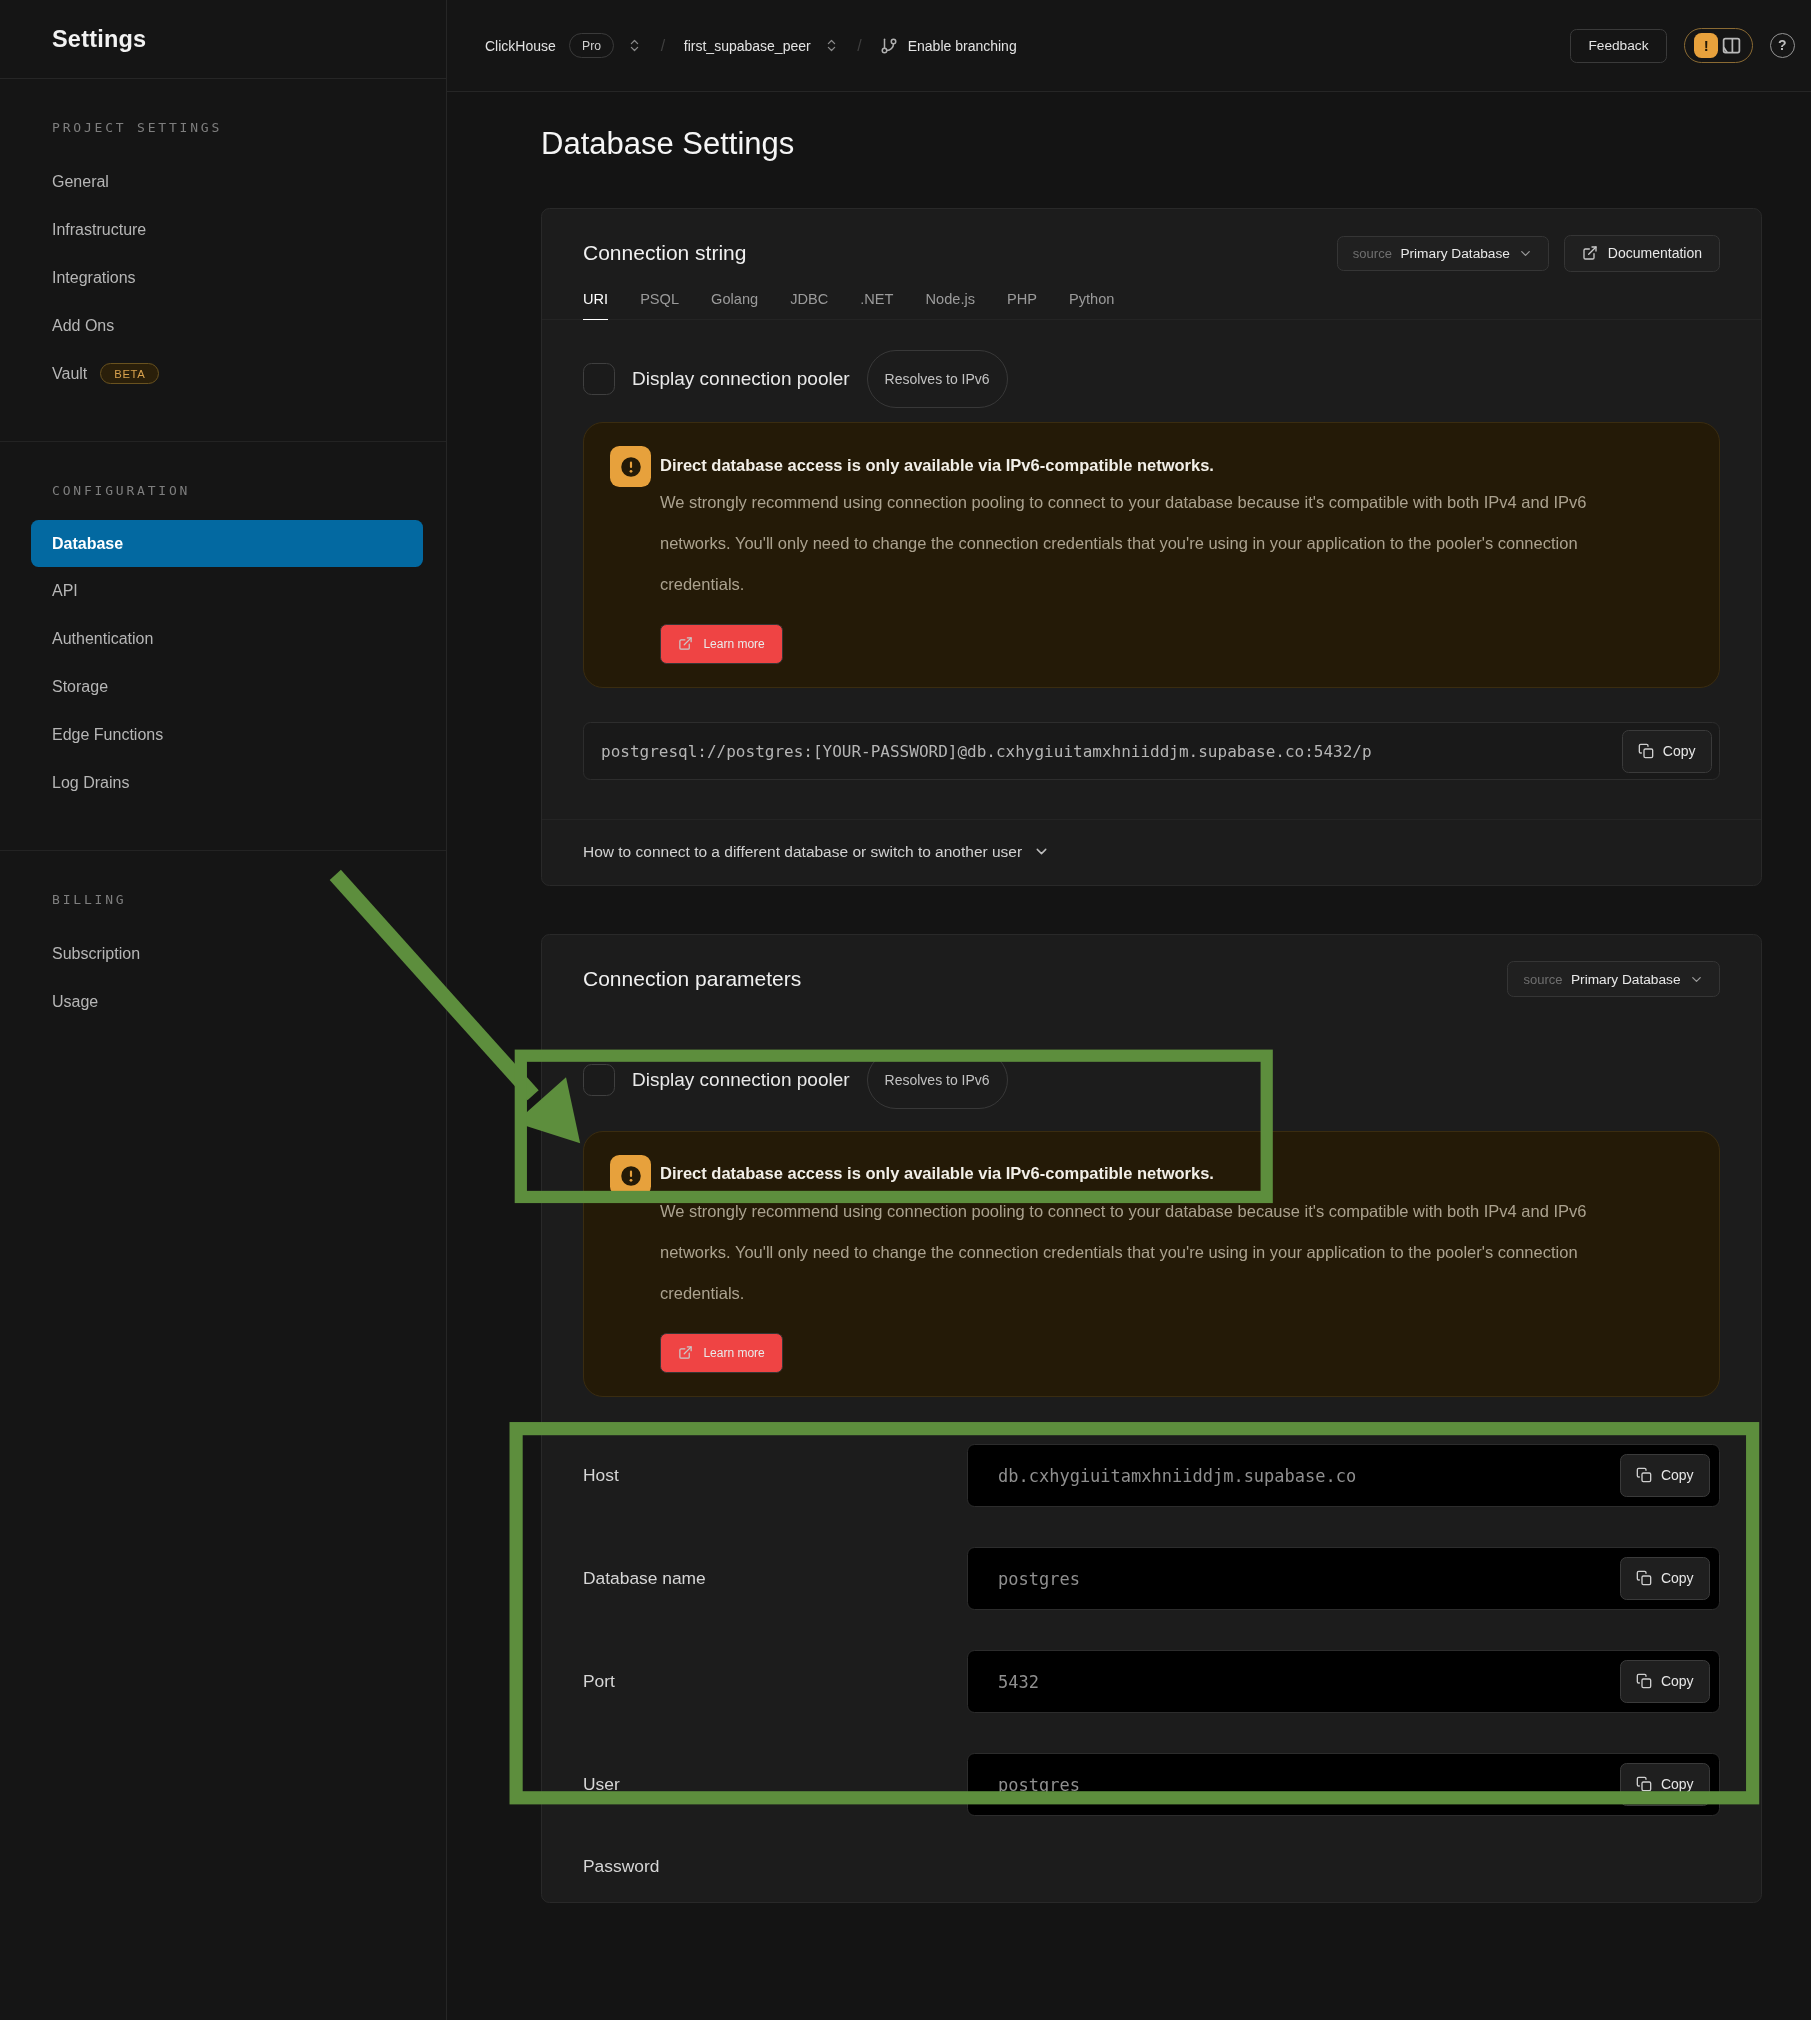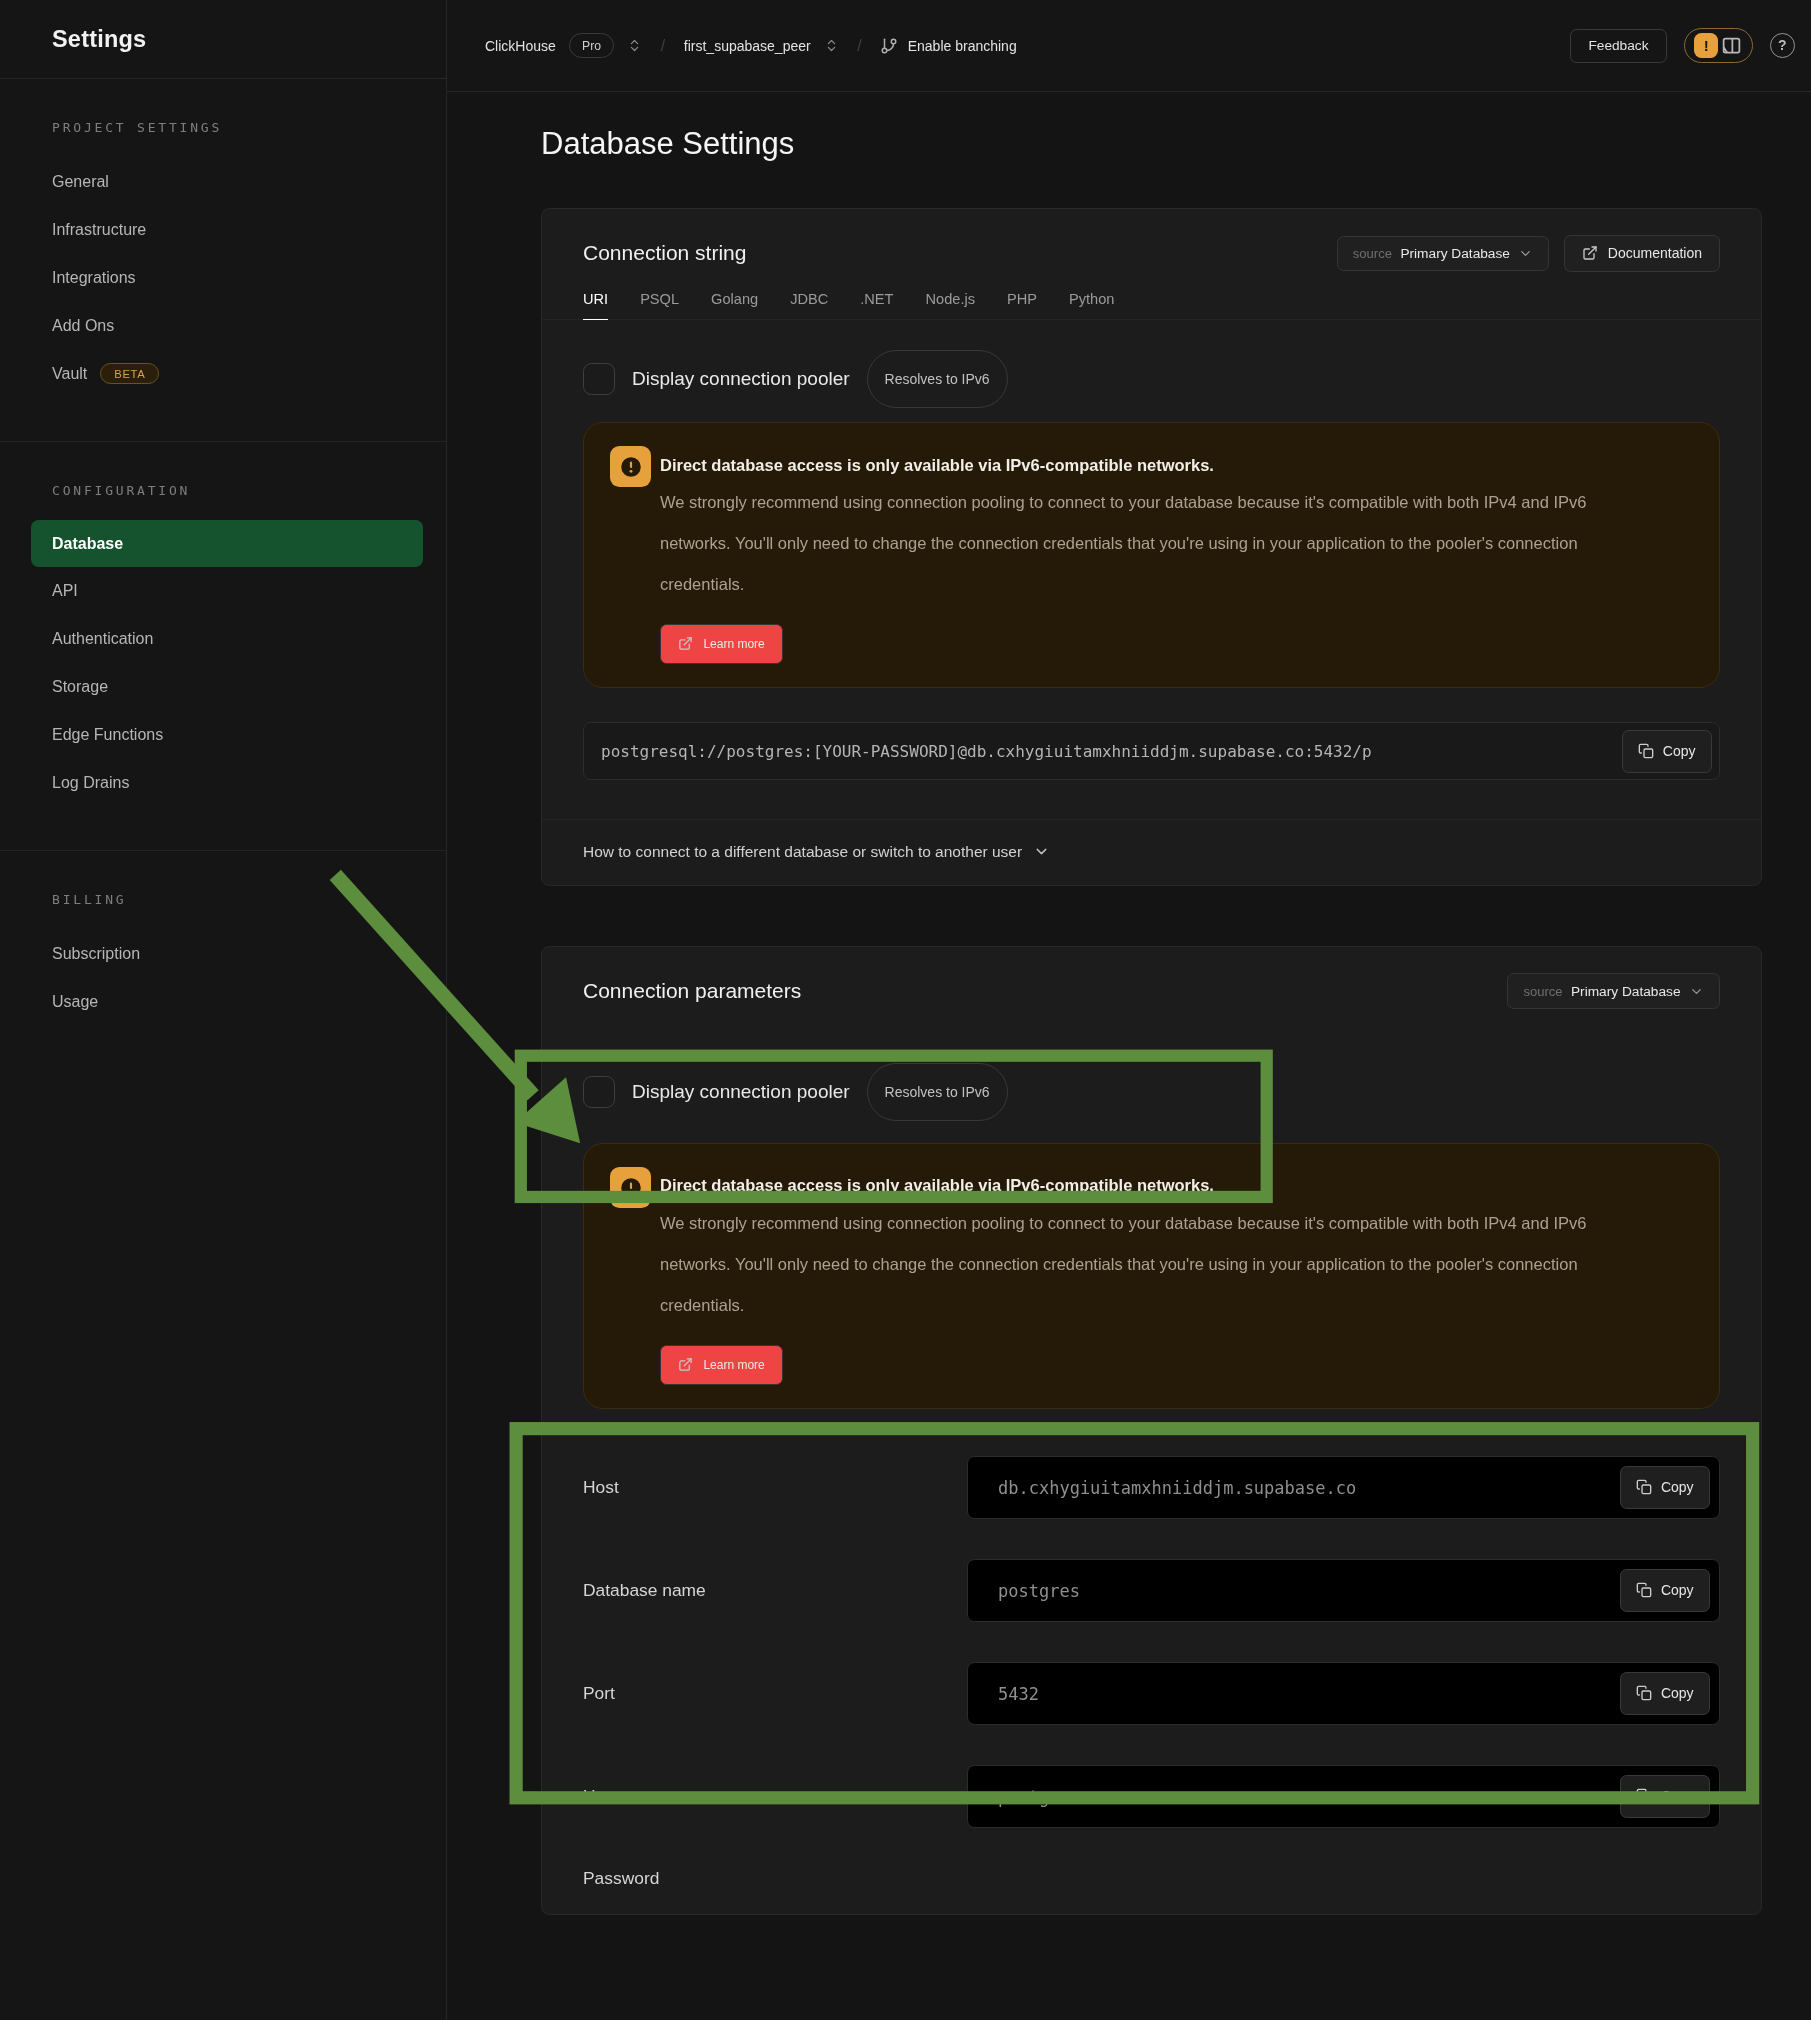--- a/index.html
+++ b/index.html
@@ -32,7 +32,7 @@
     font-size:16px; color:#b6b6b6; cursor:pointer;
   }
   .side-list li.active {
-    background:#14532d; border-radius:7.5px;
+    background:#0369a1; border-radius:7.5px;
     margin-left:-21px; padding-left:21px;
     color:#ffffff; font-weight:600; height:47px;
   }

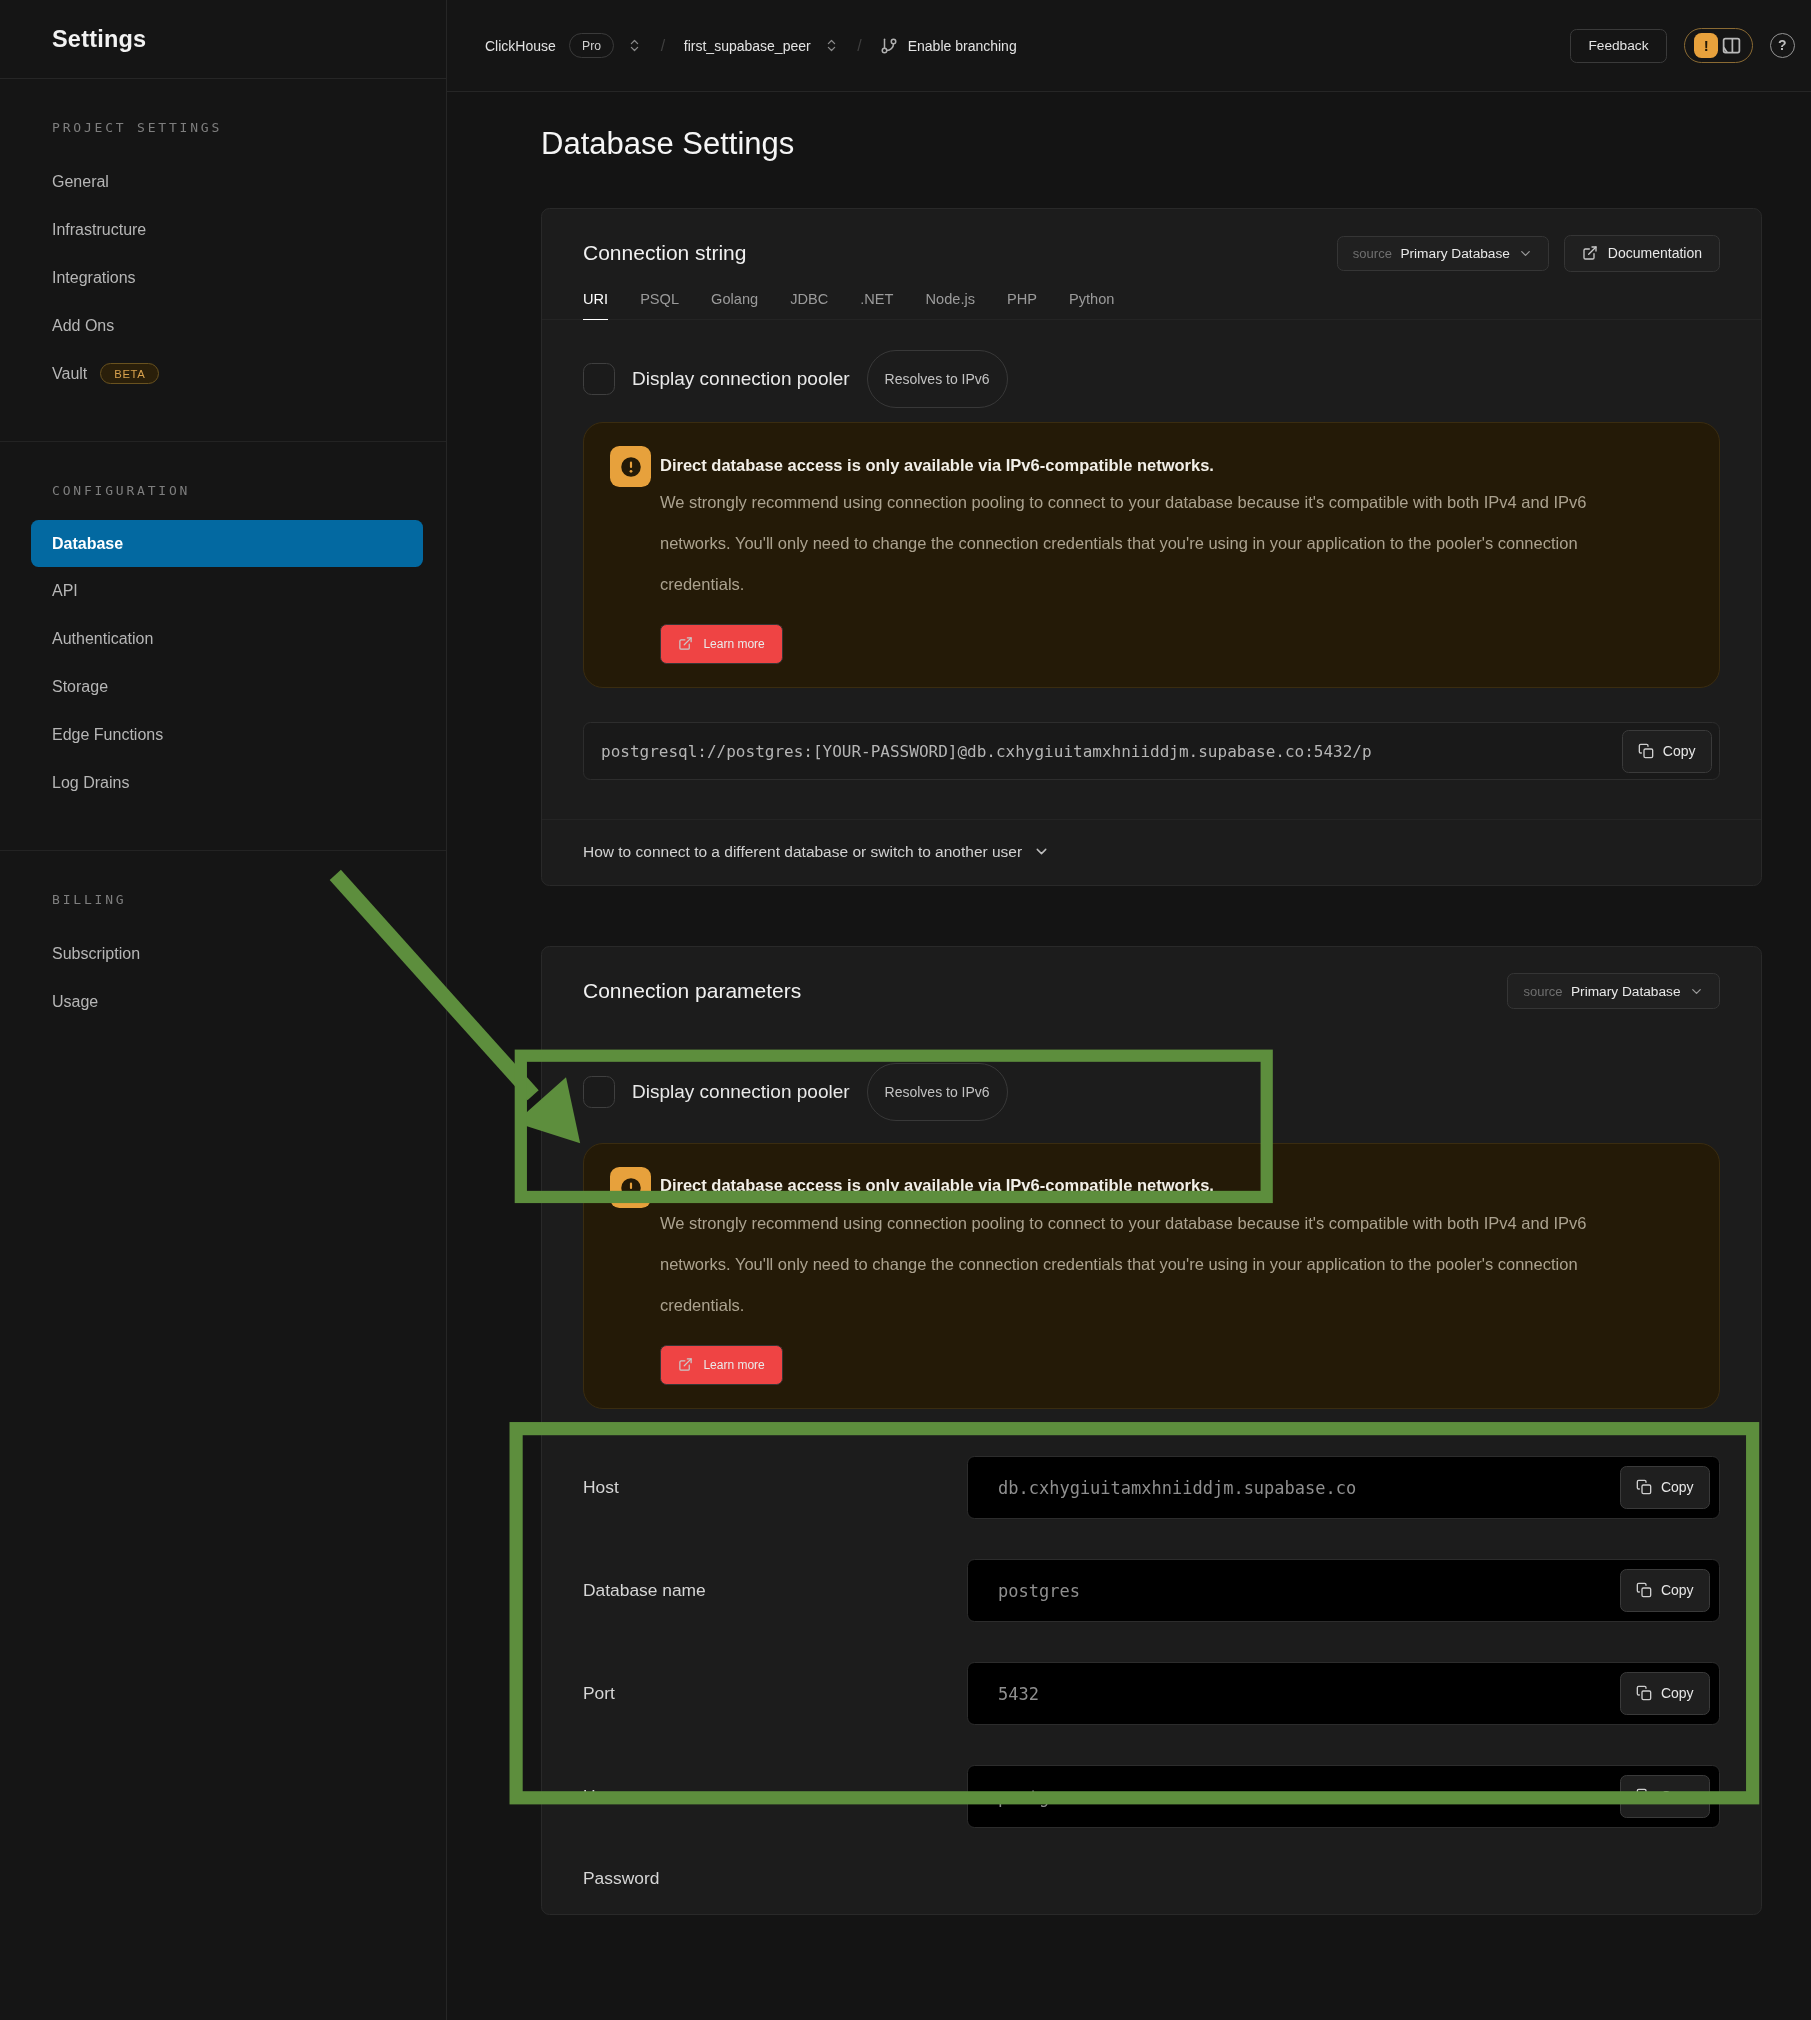--- a/index.html
+++ b/index.html
@@ -88,7 +88,7 @@
     background:#1c1c1c; border:0.9px solid #292929; border-radius:8.5px;
     margin-top:46px; width:1221px;
   }
-  .card + .card { margin-top:60px; }
+  .card + .card { margin-top:48px; }
   .card-header {
     display:flex; align-items:center; justify-content:space-between;
     padding:26px 41px 0 41px;

